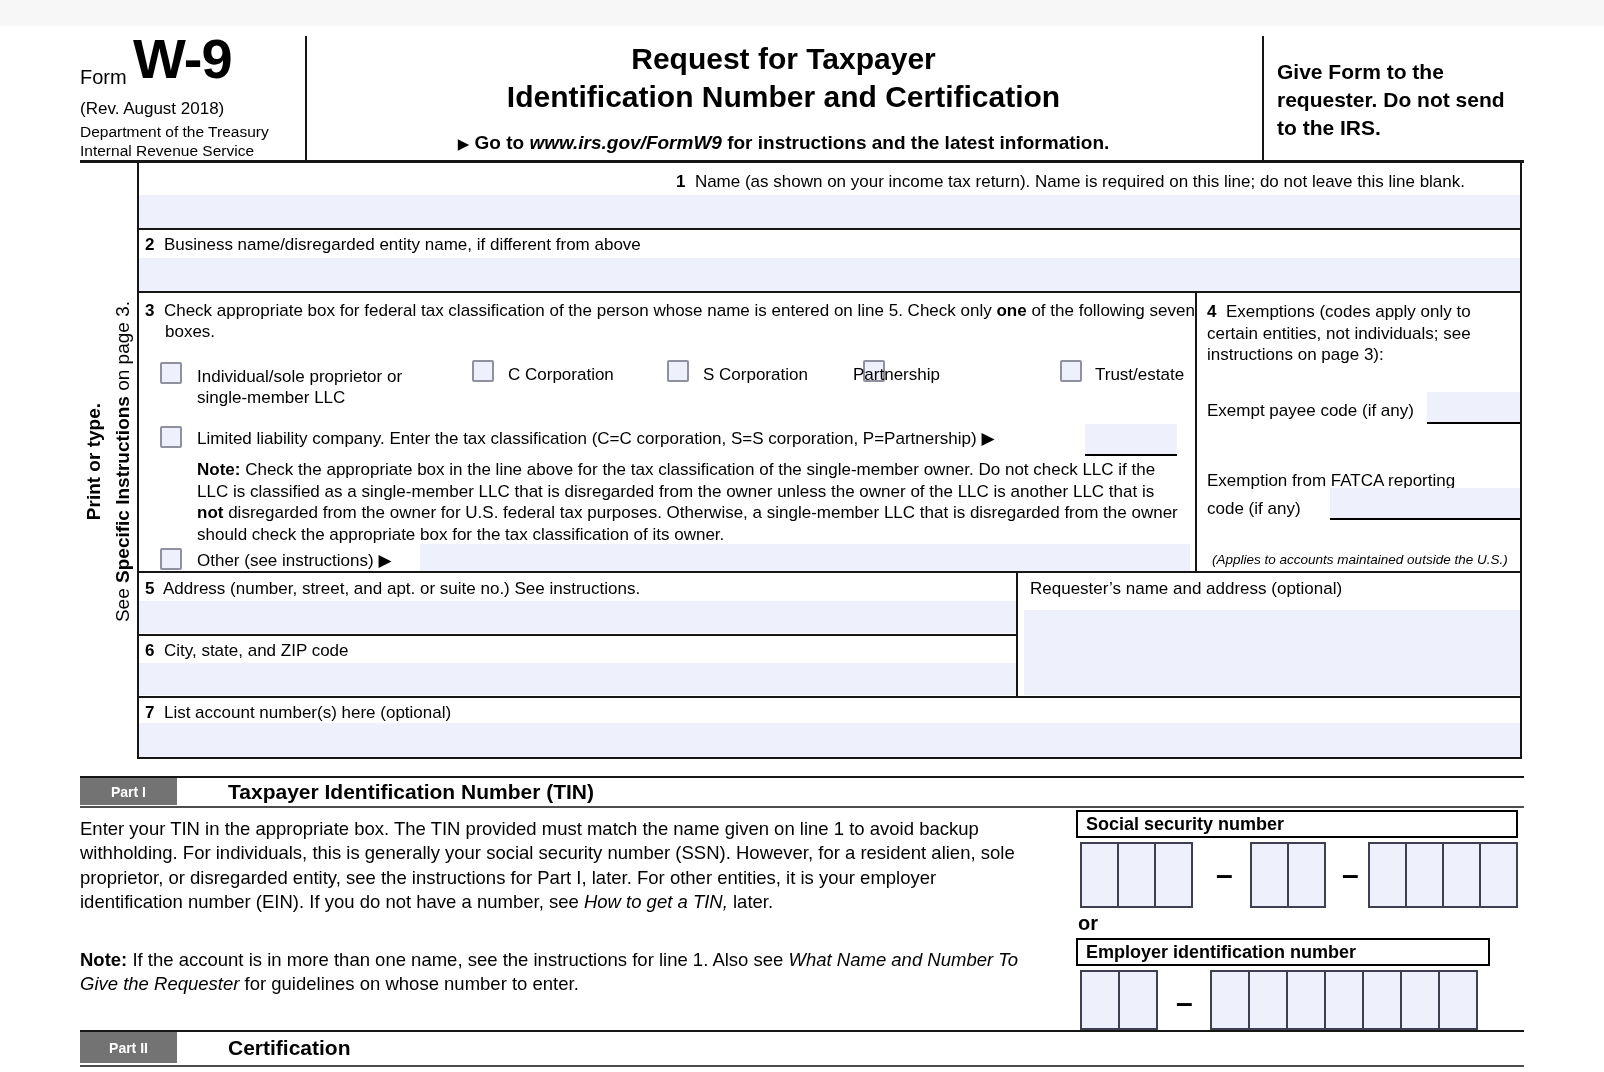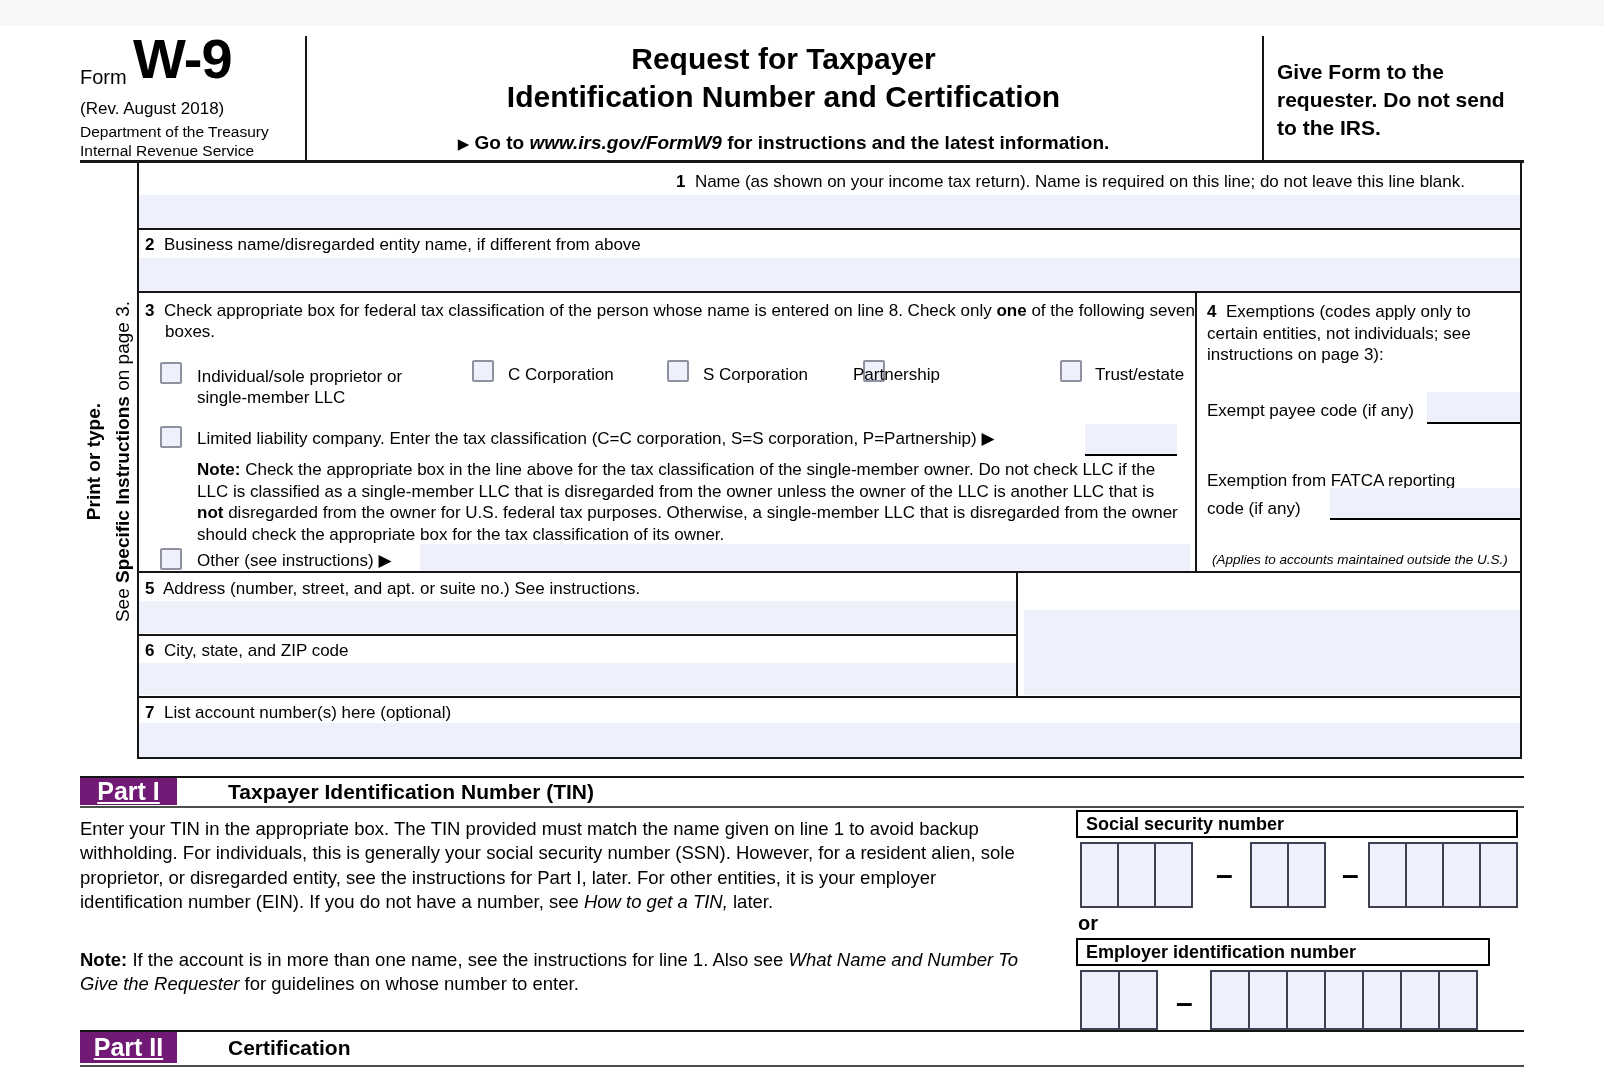--- a/index.html
+++ b/index.html
@@ -82,7 +82,7 @@
   <div class="lbl hang" style="left:145px;top:234px;width:1300px;"><span class="num">2</span>&nbsp; <span>Business name/disregarded entity name, if different from above</span></div>
   <div class="field" style="left:139px;top:258px;width:1381px;height:33px;"></div>
 
-  <div class="lbl hang" style="left:145px;top:300px;width:1030px;"><span class="num">3</span>&nbsp; <span>Check appropriate box for federal tax classification of the person whose name is entered on line 8. Check only </span><span class="b">one</span><span> of the following seven boxes.</span></div>
+  <div class="lbl hang" style="left:145px;top:300px;width:1030px;"><span class="num">3</span>&nbsp; <span>Check appropriate box for federal tax classification of the person whose name is entered on line 5. Check only </span><span class="b">one</span><span> of the following seven boxes.</span></div>
 
   <span class="cb" style="left:160px;top:362px;"></span>
   <div class="lbl" style="left:197px;top:366px;width:245px;">Individual/sole proprietor or single-member LLC</div>

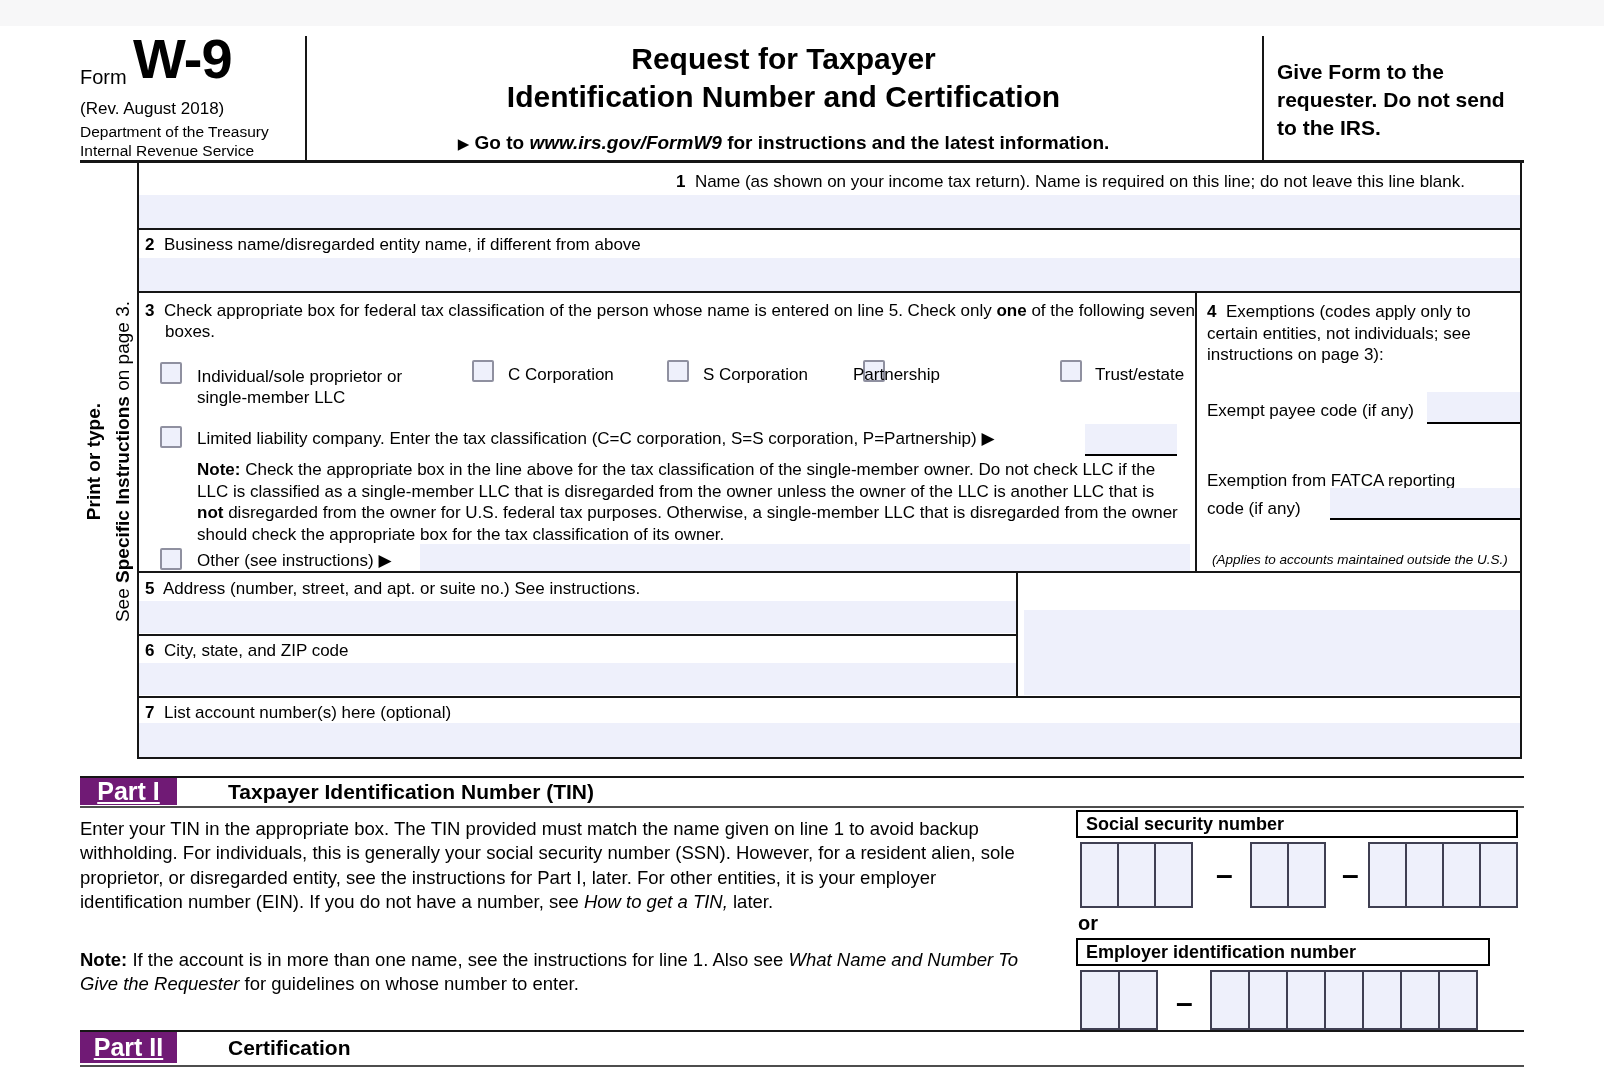--- a/index.html
+++ b/index.html
@@ -115,6 +115,7 @@
 
   <div class="lbl hang" style="left:145px;top:578px;width:860px;"><span class="num">5</span>&nbsp; <span>Address (number, street, and apt. or suite no.) See instructions.</span></div>
   <div class="field" style="left:139px;top:601px;width:877px;height:32px;"></div>
+  <div class="lbl" style="left:1030px;top:578px;width:480px;">Requester’s name and address (optional)</div>
   <div class="field" style="left:1024px;top:610px;width:496px;height:85px;"></div>
 
   <div class="lbl hang" style="left:145px;top:640px;width:860px;"><span class="num">6</span>&nbsp; <span>City, state, and ZIP code</span></div>

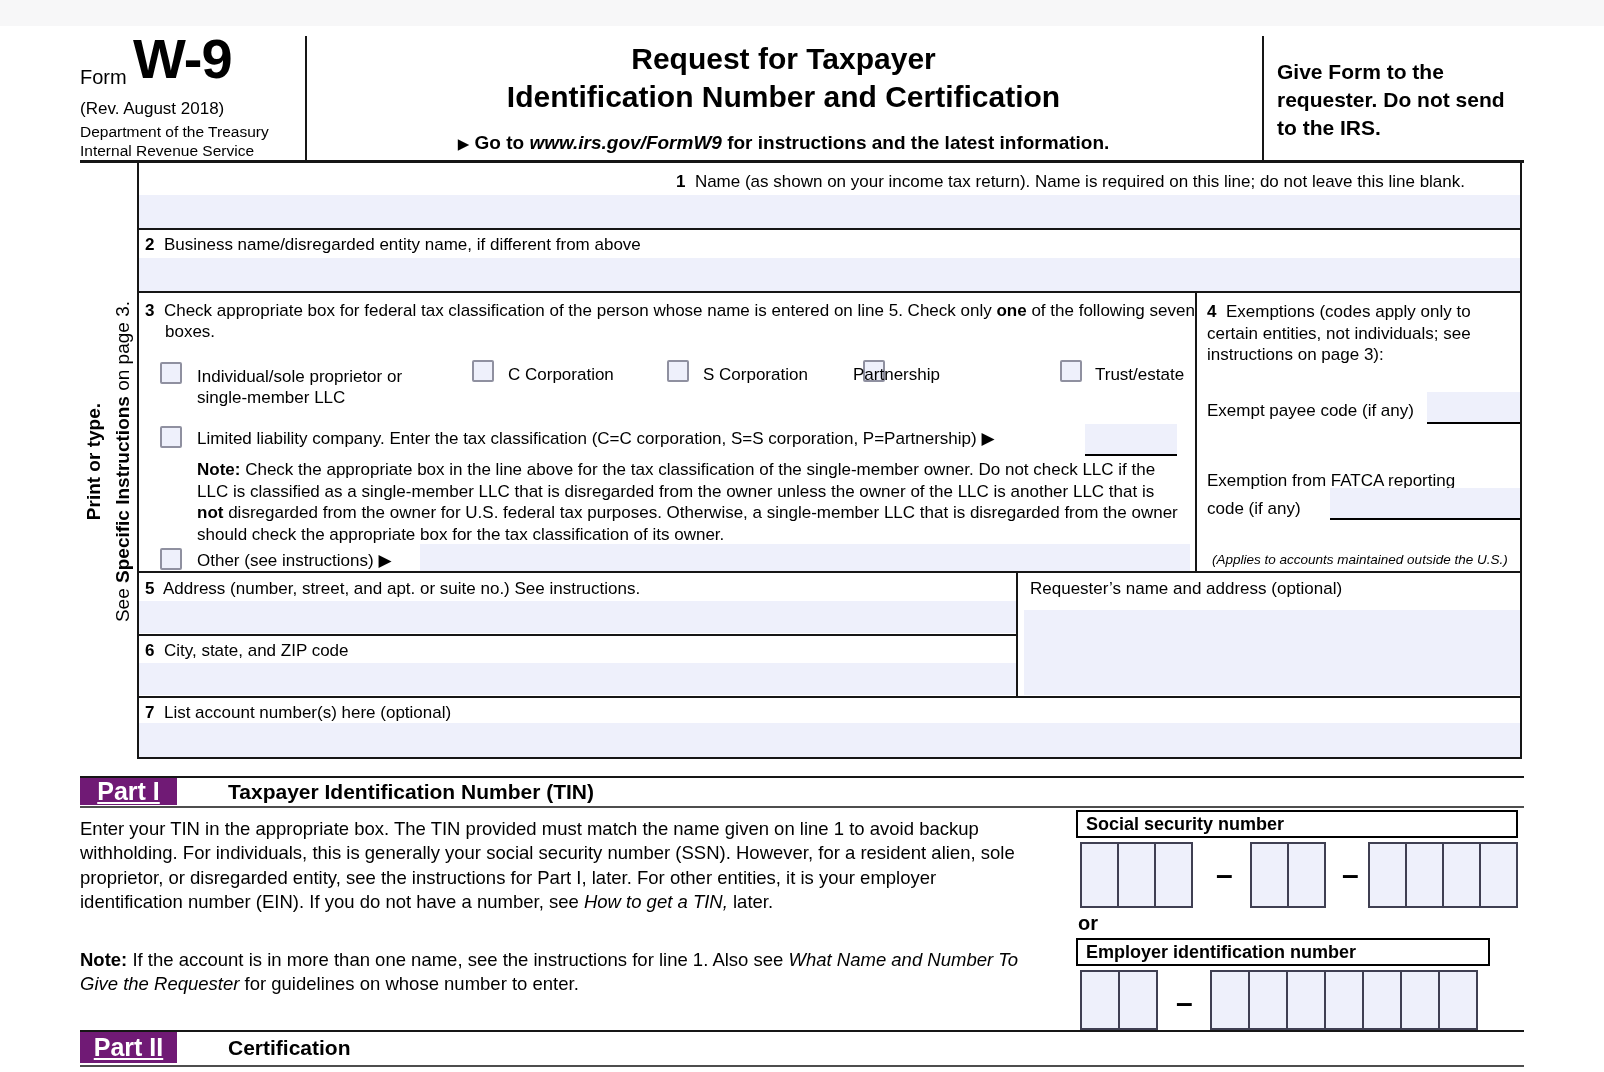--- a/index.html
+++ b/index.html
@@ -23,7 +23,7 @@
   .scell{width:39px;height:66px;}
   .ecell{width:40px;height:60px;}
   .dash{position:absolute;font-size:30px;font-weight:bold;line-height:20px;}
-  .badge{position:absolute;background:#701a75;color:#fff;font-weight:bold;font-size:25px;display:flex;align-items:center;justify-content:center;text-decoration:underline;}
+  .badge{position:absolute;background:#737373;color:#fff;font-weight:bold;font-size:14px;display:flex;align-items:center;justify-content:center;}
   .ptitle{position:absolute;font-weight:bold;font-size:21px;}
   .boxlabel{position:absolute;border:2px solid #000;background:#fff;font-weight:bold;font-size:18px;line-height:24px;padding-left:8px;box-sizing:border-box;}
   .para{position:absolute;font-size:18.5px;line-height:24.3px;}

